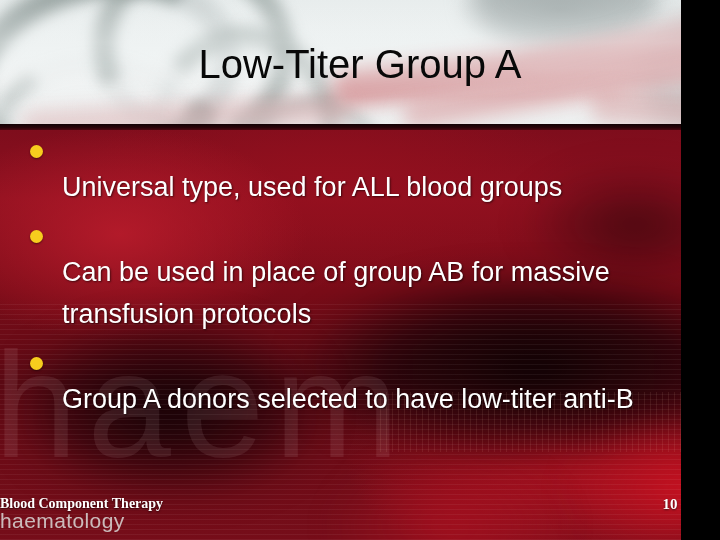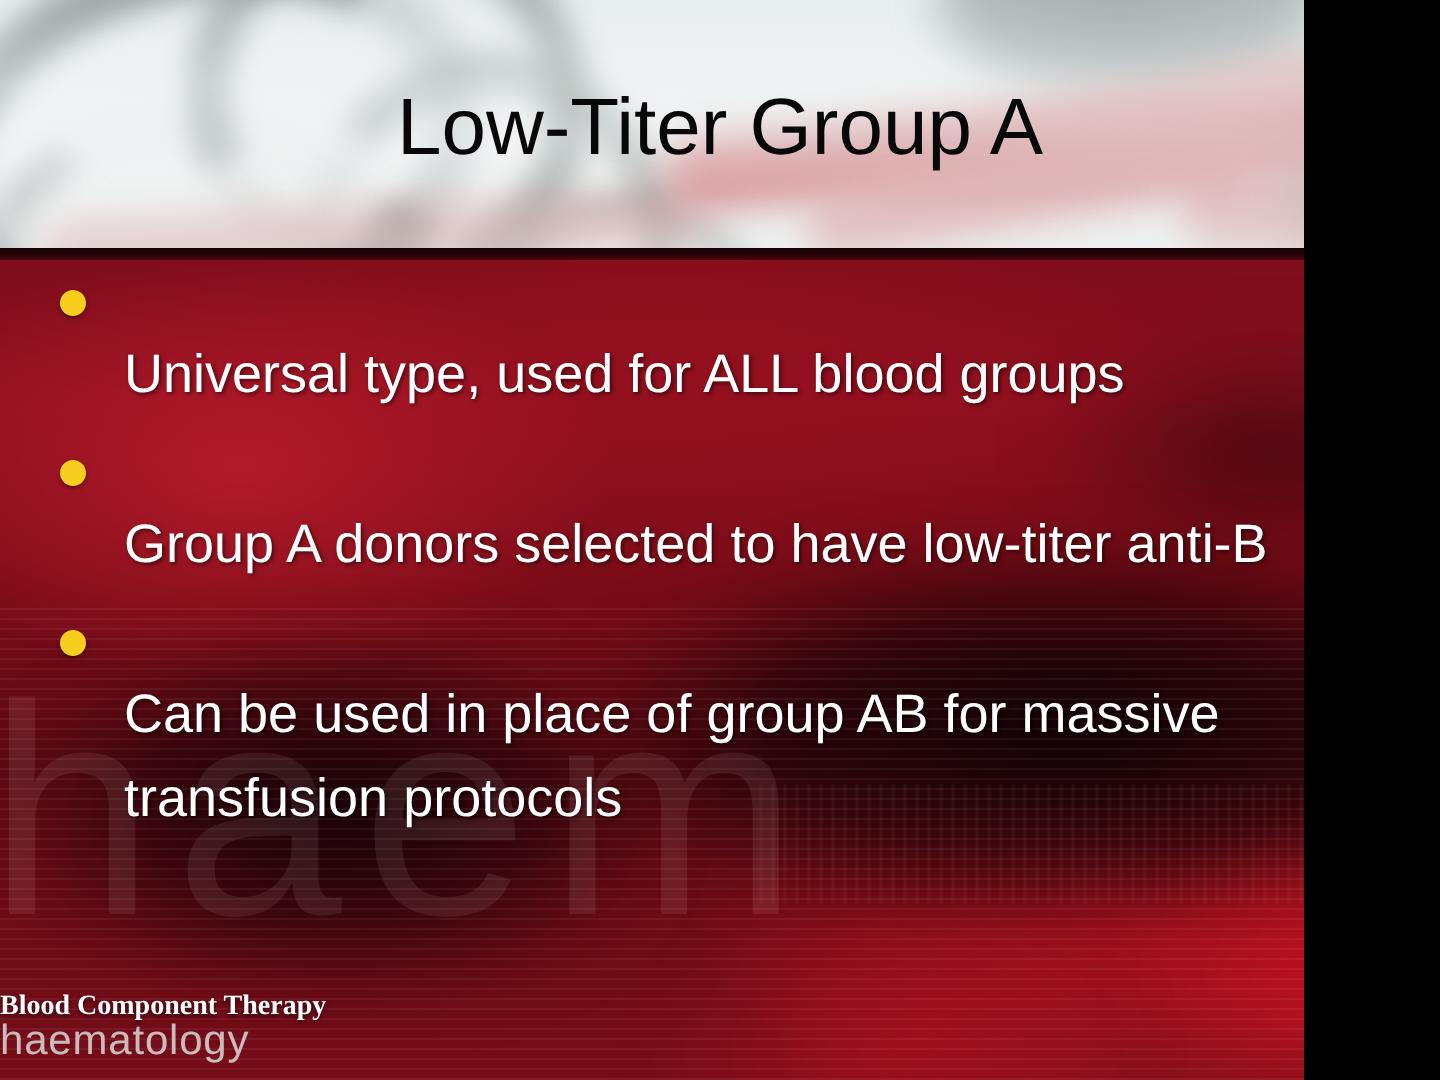--- a/index.html
+++ b/index.html
@@ -14,6 +14,7 @@
     overflow: hidden;
     font-family: "Liberation Sans", sans-serif;
     background: #0c4a6e;
+    padding-left: 29px;
   }
 
   

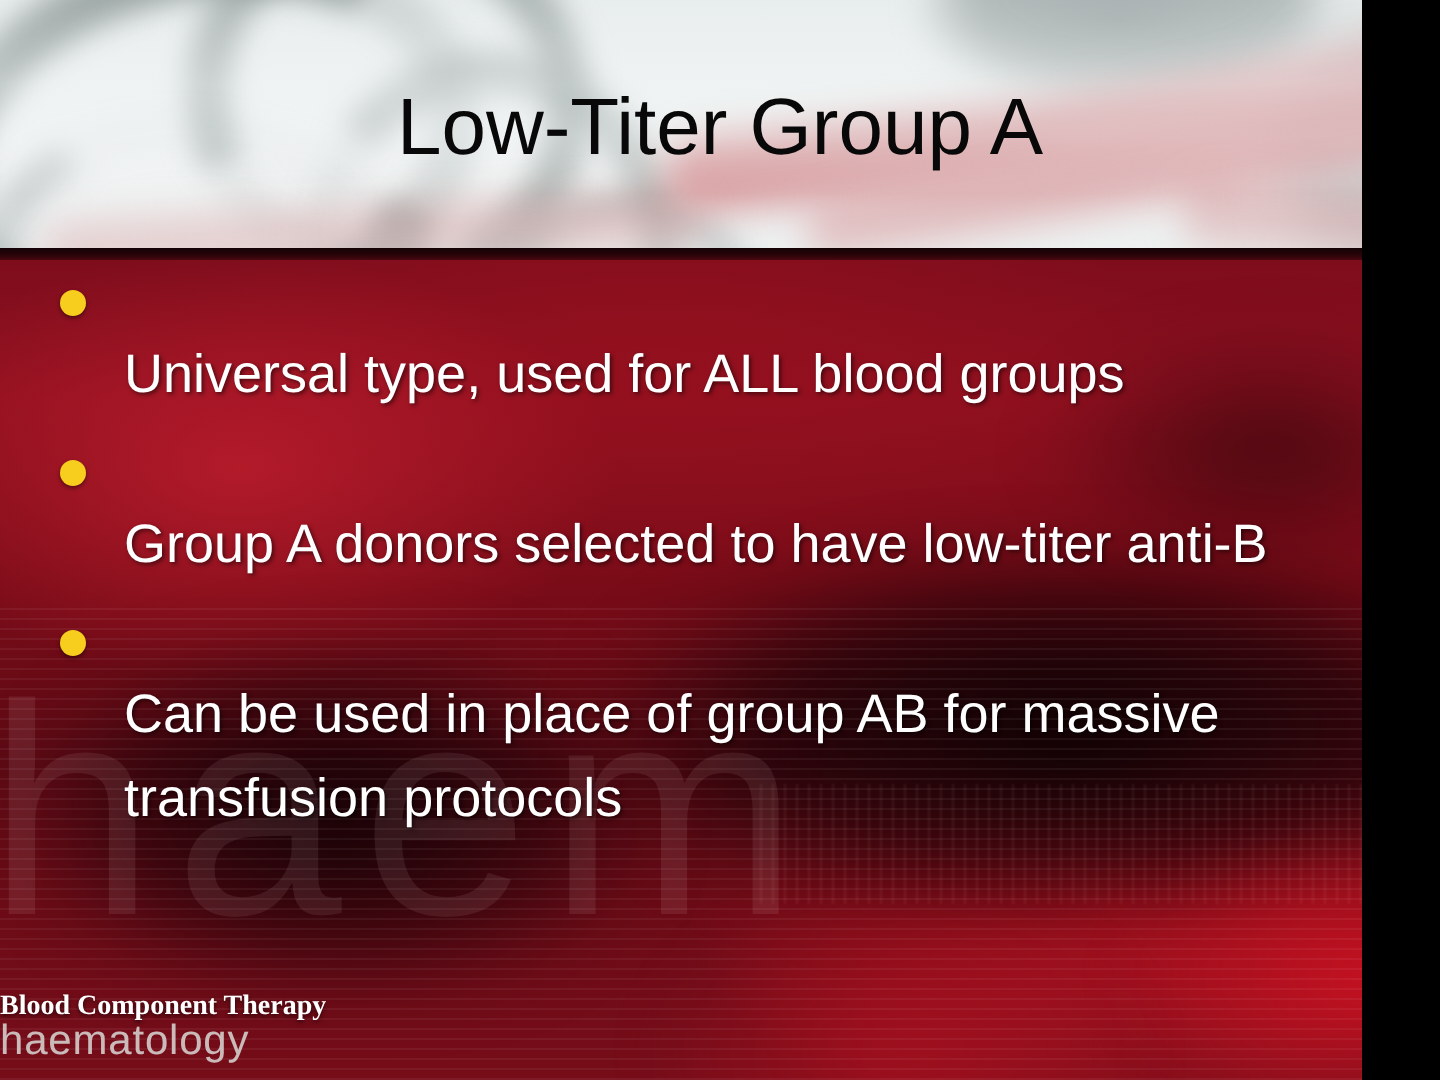--- a/index.html
+++ b/index.html
@@ -345,11 +345,11 @@
       </div>
       <div class="bullet-row">
         <span class="bullet-dot"></span>
-        <span class="bullet-text">Group A donors selected to have low-titer anti-B</span>
+        <span class="bullet-text">Can be used in place of group AB for massive transfusion protocols</span>
       </div>
       <div class="bullet-row">
         <span class="bullet-dot"></span>
-        <span class="bullet-text">Can be used in place of group AB for massive transfusion protocols</span>
+        <span class="bullet-text">Group A donors selected to have low-titer anti-B</span>
       </div>
     </div>
   </div>

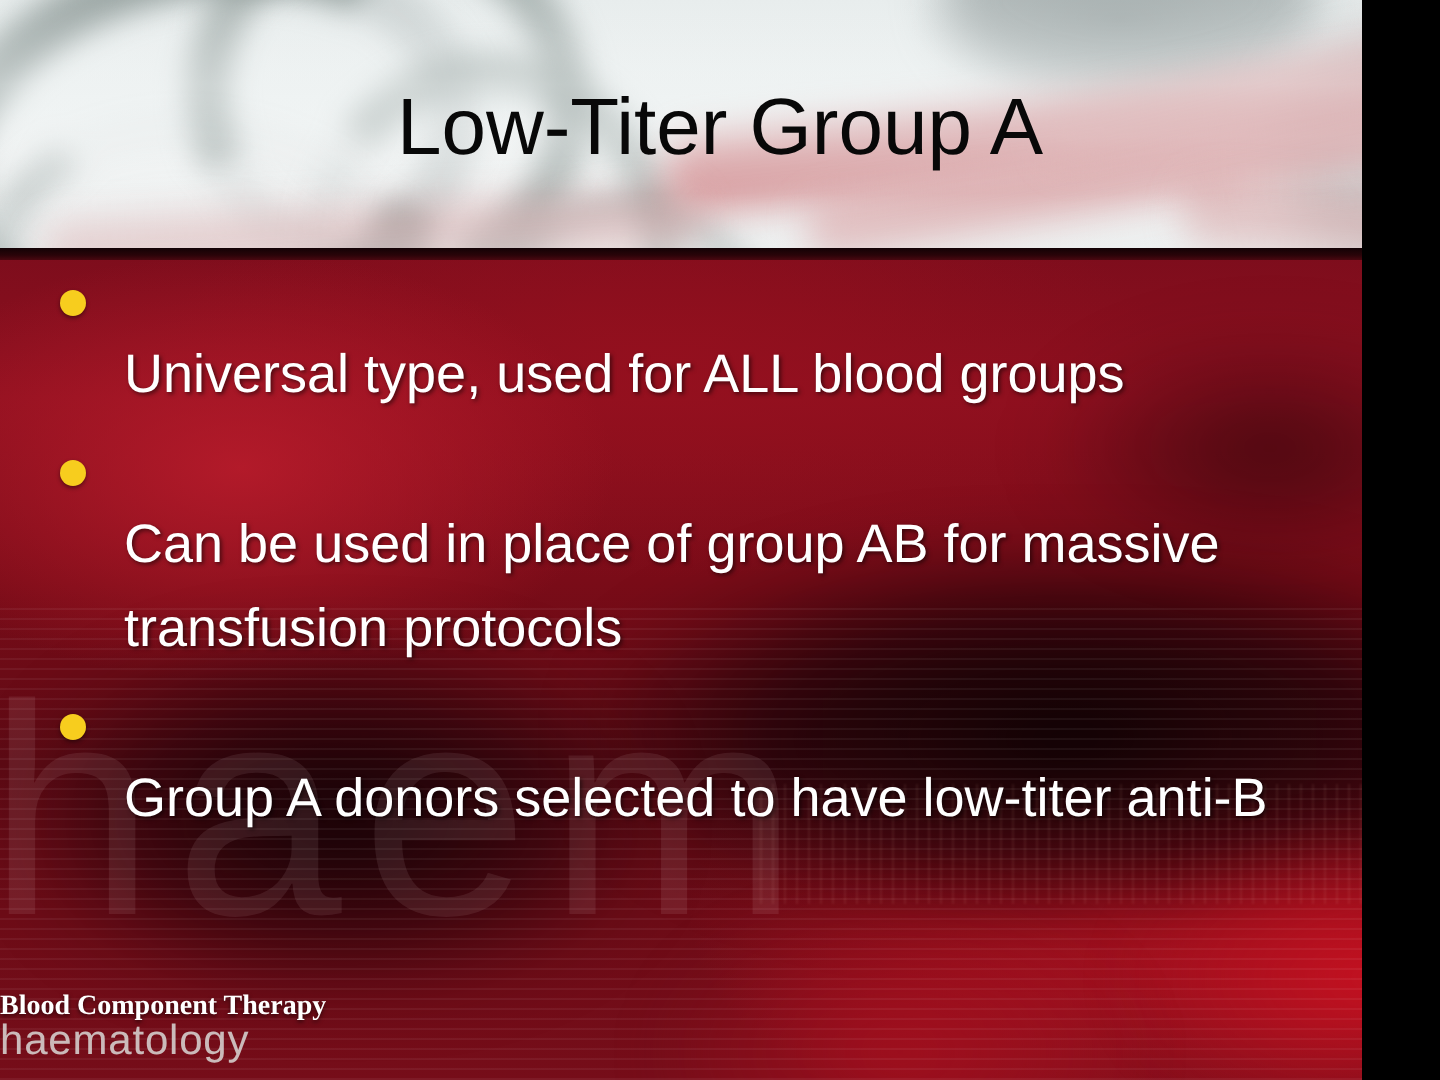--- a/index.html
+++ b/index.html
@@ -355,6 +355,7 @@
   </div>
 
   <div id="footer-title">Blood Component Therapy</div>
+  <div id="slide-number">10</div>
   <div id="brand">haematology</div>
 
 </div>

